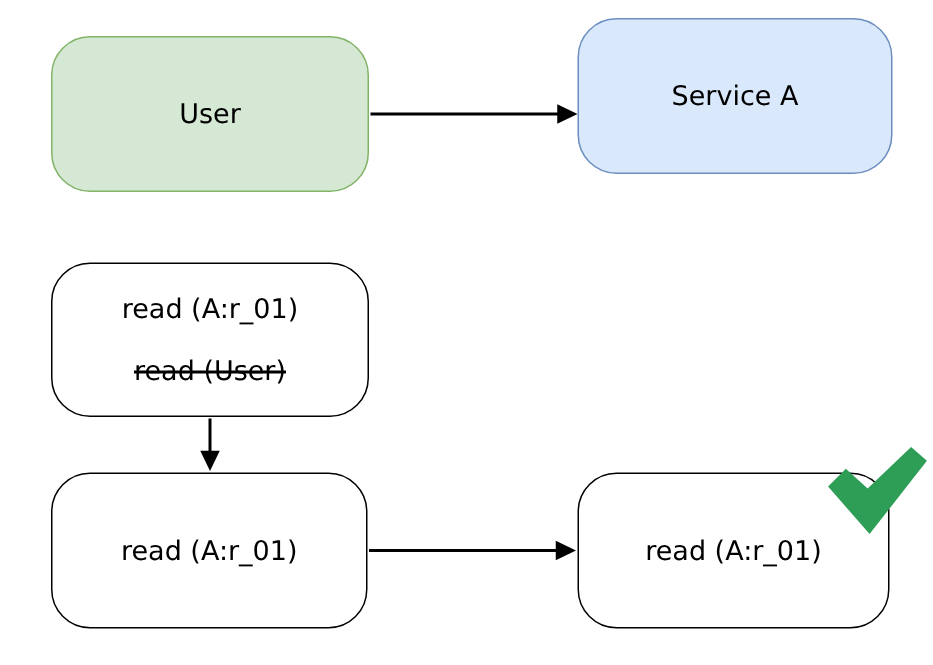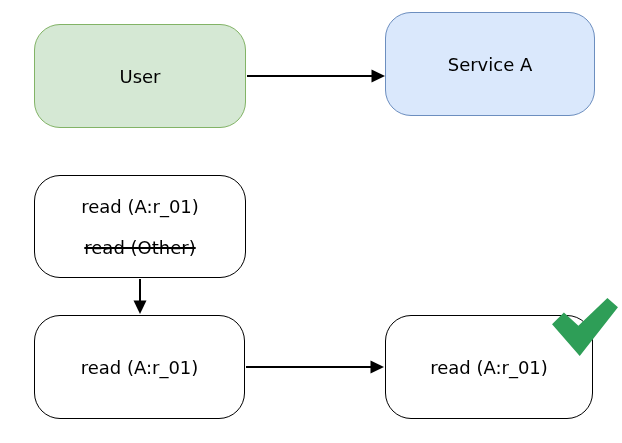--- a/index.html
+++ b/index.html
@@ -80,7 +80,7 @@
 
   <div class="node node-plain node-request-original">
     <span>read (A:r_01)</span>
-    <span class="struck">read (Other)</span>
+    <span class="struck">read (User)</span>
   </div>
 
   <div class="node node-plain node-request-filtered">

